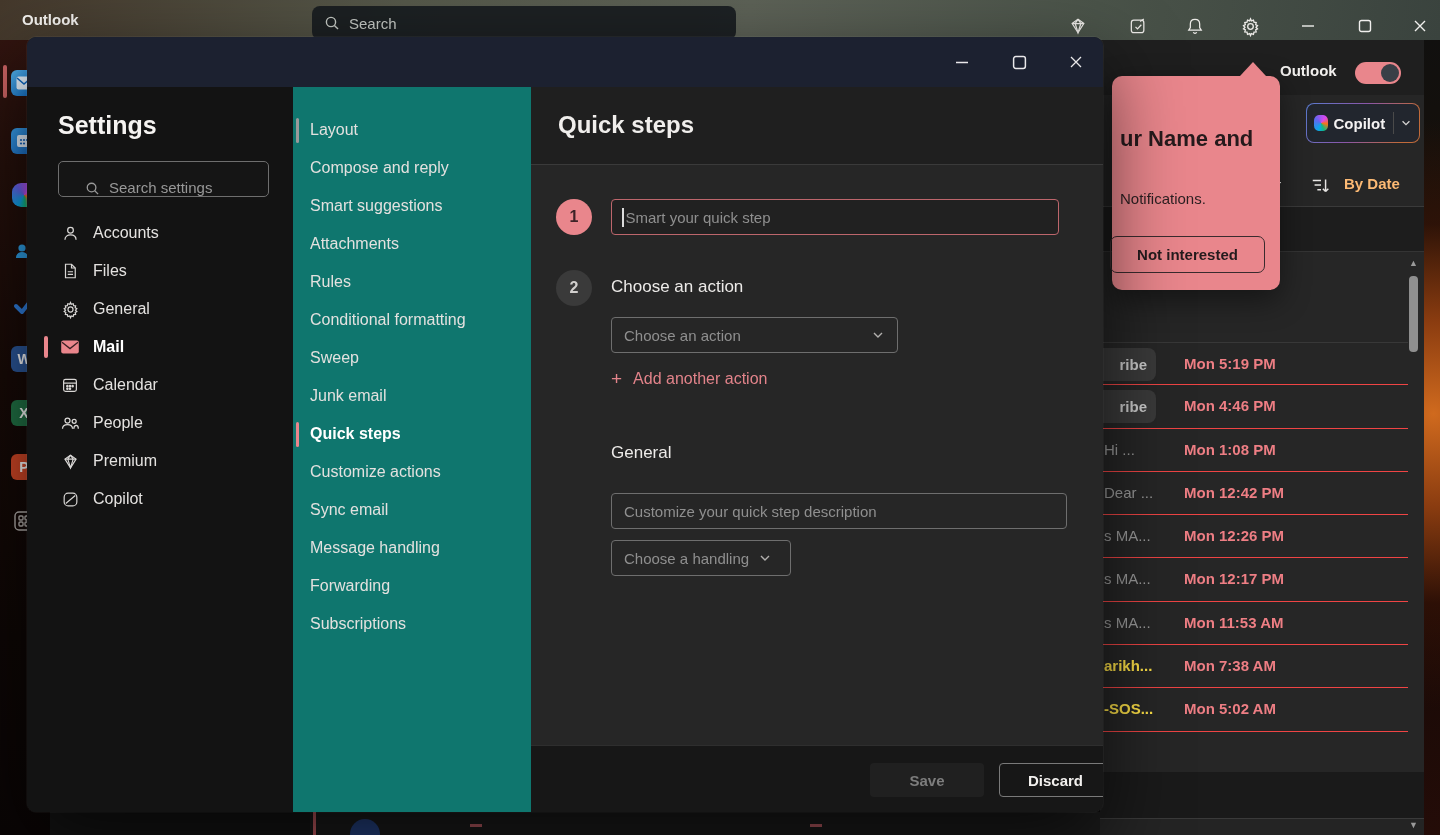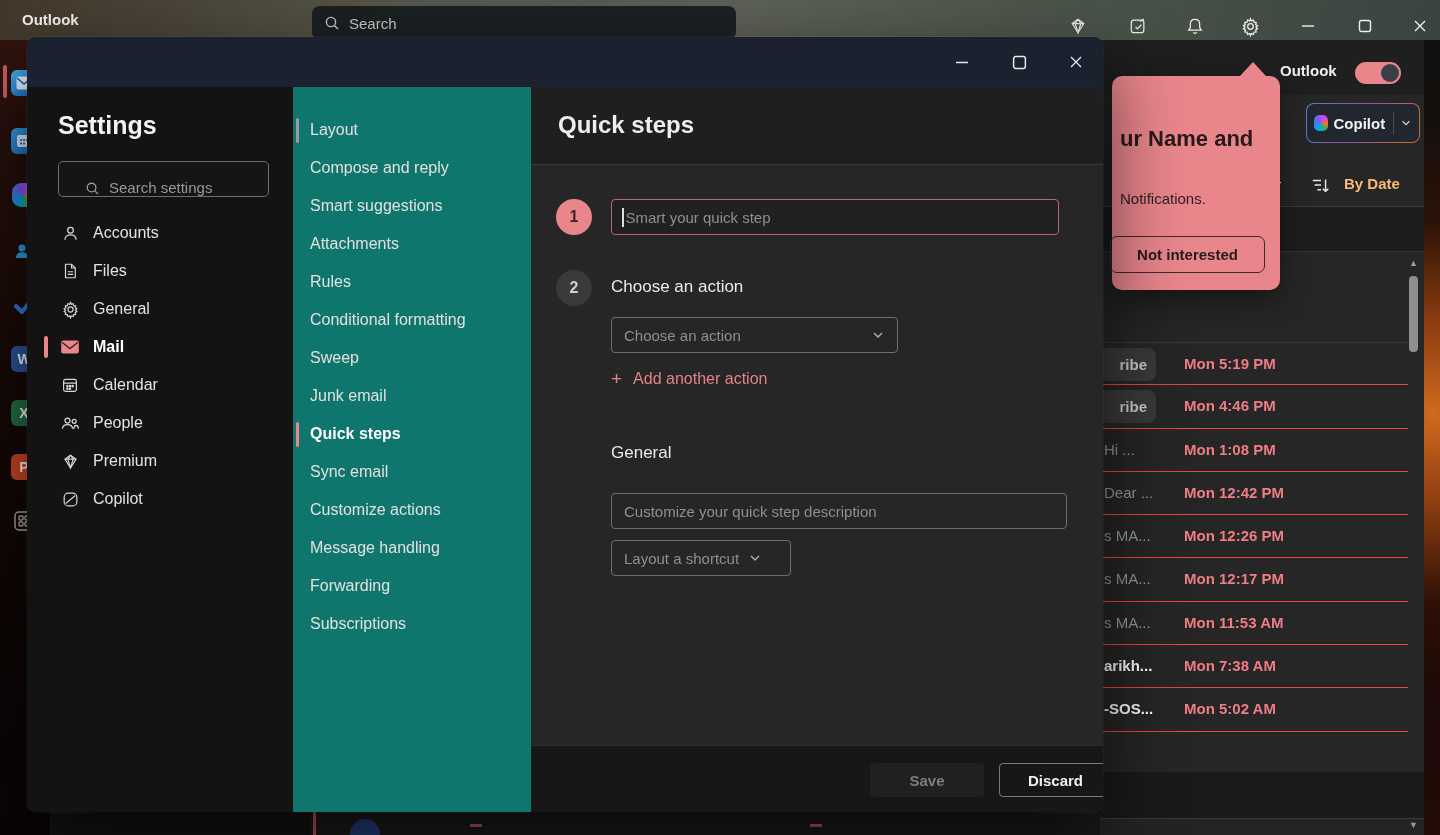--- a/index.html
+++ b/index.html
@@ -483,10 +483,10 @@
           <span>Quick steps</span>
         </div>
         <div class="nav-row">
+            <span>Customize actions</span>
+          </div>
+        <div class="nav-row">
             <span>Sync email</span>
-          </div>
-        <div class="nav-row">
-            <span>Customize actions</span>
           </div>
         <div class="nav-row">
             <span>Message handling</span>

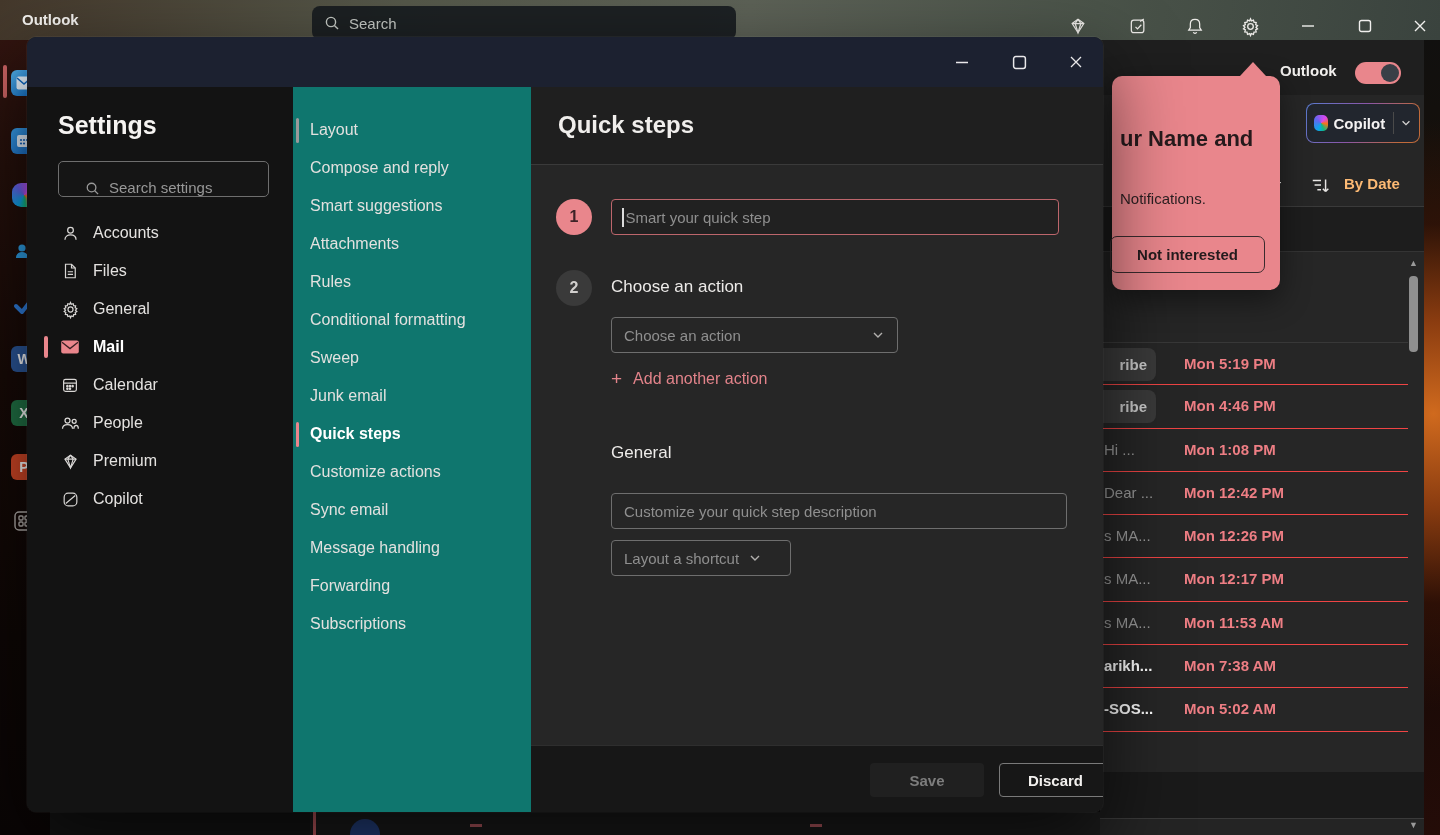--- a/index.html
+++ b/index.html
@@ -531,7 +531,7 @@
           <span class="ph">Customize your quick step description</span>
         </div>
         <div class="abs dd dd-short">
-          <span class="ph">Layout a shortcut</span>
+          <span class="ph">Choose a handling</span>
           <span class="chev">
             <svg width="14" height="14" viewBox="0 0 14 14">
                 <path d="M3 5 l4 4 4-4" fill="none" stroke="#b2b0ae" stroke-width="1.4"></path>

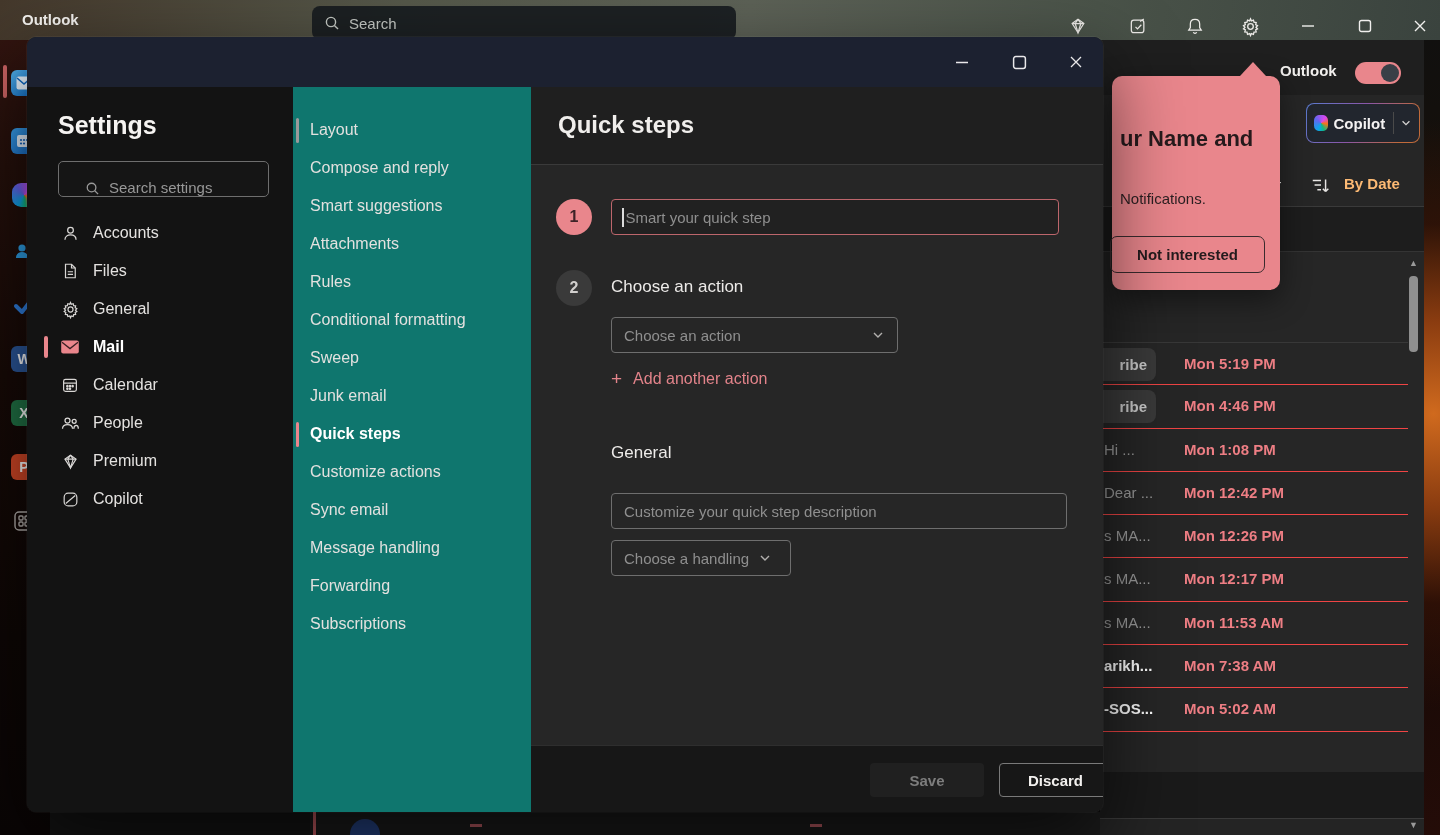--- a/index.html
+++ b/index.html
@@ -43,7 +43,7 @@
   .msg-row { position:relative; height:43.3px; border-bottom:1px solid #ef4444; }
   .msg-row:first-child { border-top:1px solid #383838; }
   .snippet { position:absolute; left:4px; top:12px; font-size:15px; color:#9a9a9a; white-space:nowrap; }
-  .snippet.pink { color:#ffffff; font-weight:bold; }
+  .snippet.pink { color:#fde047; font-weight:bold; }
   .chip { position:absolute; left:-12px; top:5px; width:68px; height:33px; background:#3a3a3a; border-radius:8px;
     display:flex; align-items:center; justify-content:flex-end; padding-right:9px; color:#cbcbcb; font-size:15px; font-weight:bold; }
   .mtime { position:absolute; left:84px; top:12px; font-size:15px; font-weight:bold; color:#ee7e84; white-space:nowrap; }

